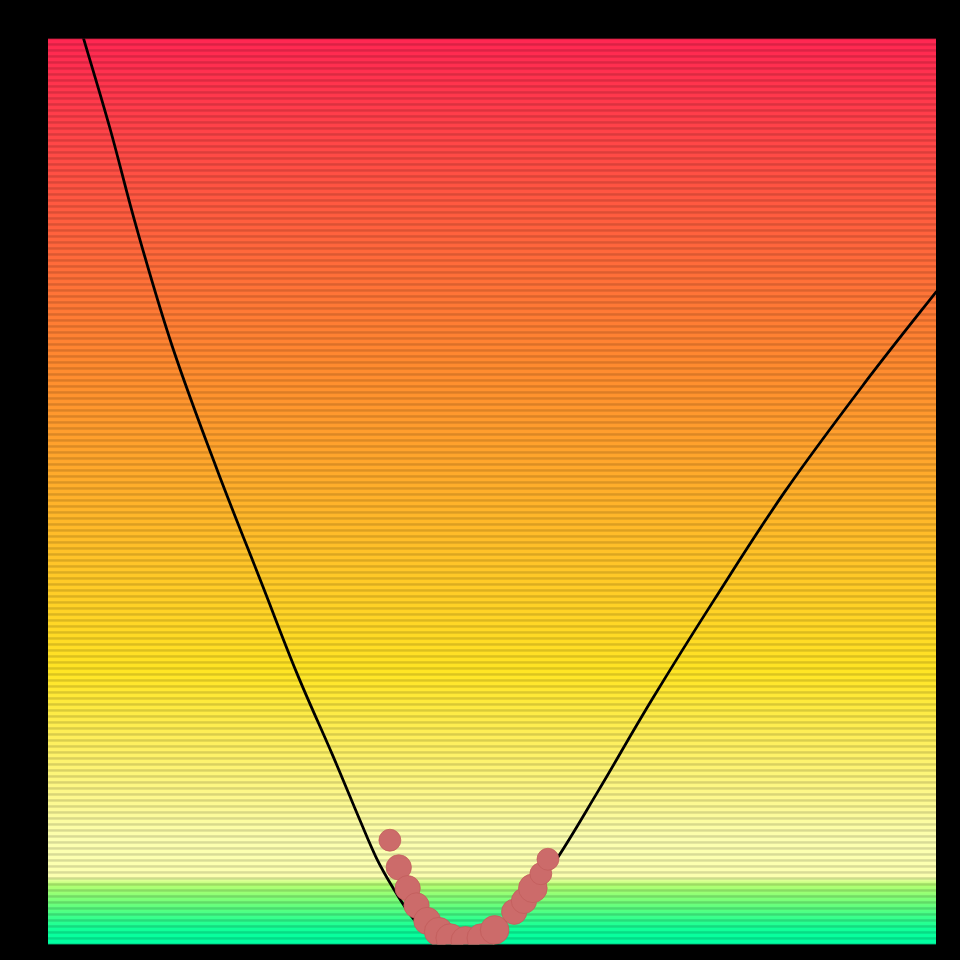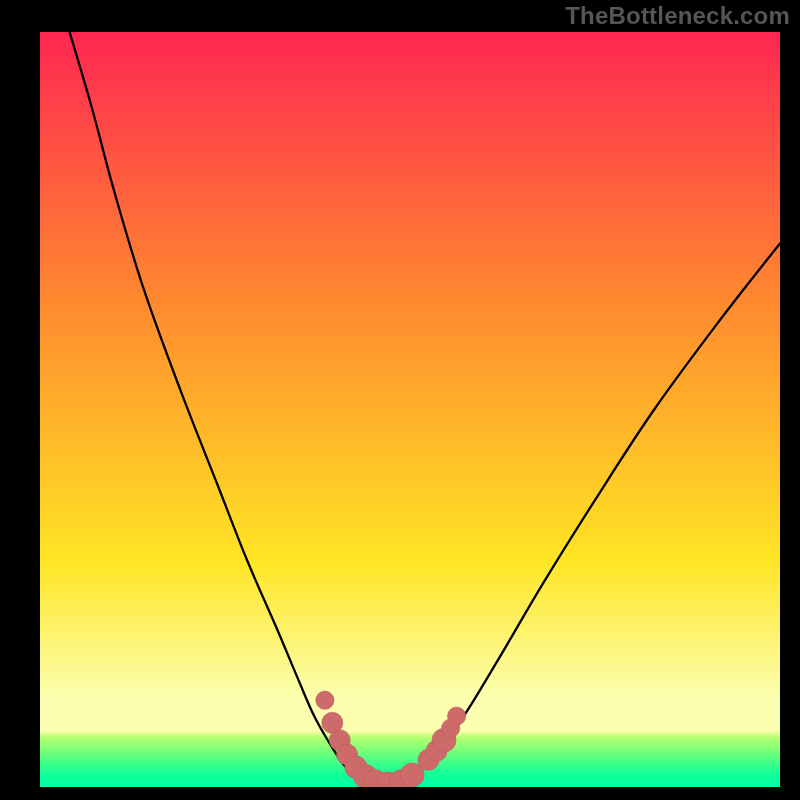--- a/index.html
+++ b/index.html
@@ -40,7 +40,6 @@
 
 <div class="stage">
 
-  <div class="watermark">TheBottleneck.com</div>
 
   <svg class="plot" viewBox="0 0 800 800" preserveAspectRatio="none">
     <defs>

